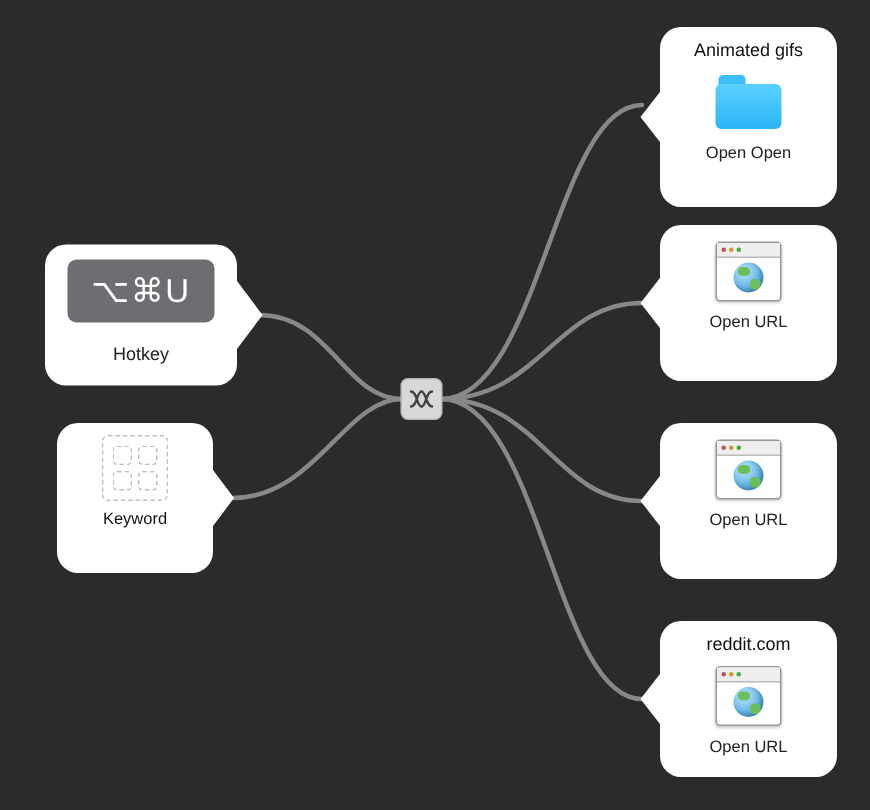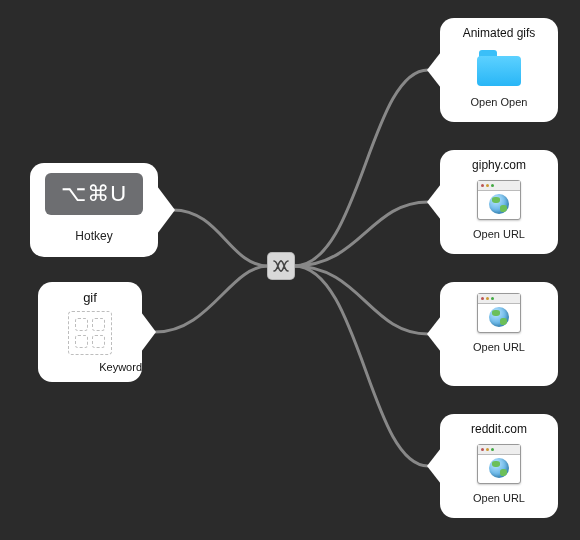--- a/index.html
+++ b/index.html
@@ -164,7 +164,7 @@
     color: #222;
   }
 
-  .out1 { left: 440px; top: 18px; height: 104px; }
+  .out1 { left: 440px; top: 18px; height: 120px; }
   .out2 { left: 440px; top: 150px; height: 104px; }
   .out3 { left: 440px; top: 282px; height: 104px; }
   .out4 { left: 440px; top: 414px; height: 104px; text-align: center; }

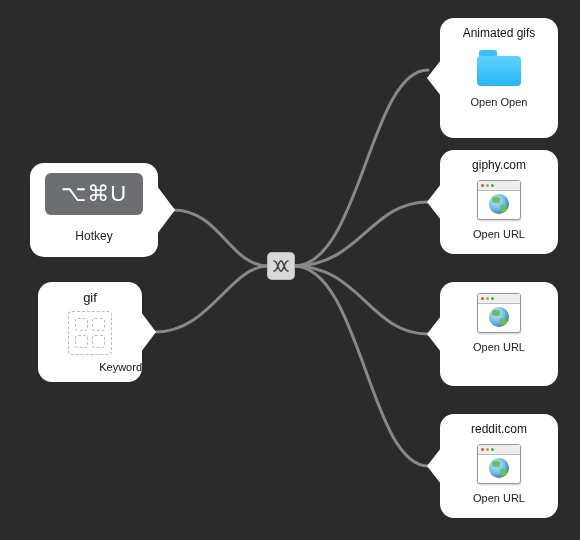--- a/index.html
+++ b/index.html
@@ -294,7 +294,6 @@
 </div>
 
 <div class="node out-node out2">
-  <div class="out-title">giphy.com</div>
   <div class="out-icon-wrap">
     <div class="urlwin">
         <div class="bar">

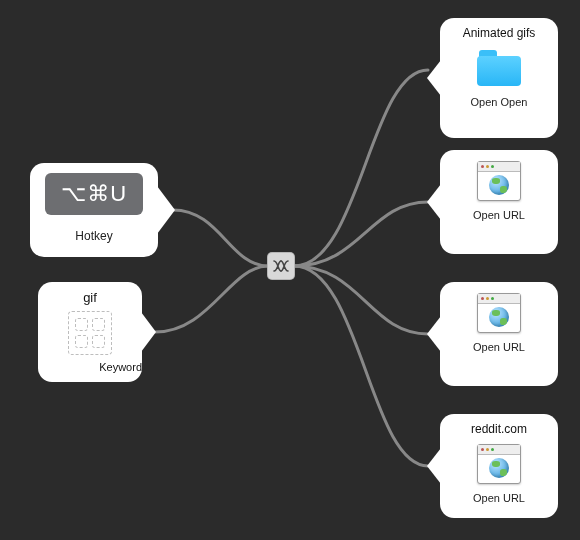--- a/index.html
+++ b/index.html
@@ -263,7 +263,6 @@
 </div>
 
 <div class="node keyword-node">
-  <div class="keyword-title">gif</div>
   <div class="keyword-icon">
     <div></div>
       <div></div>

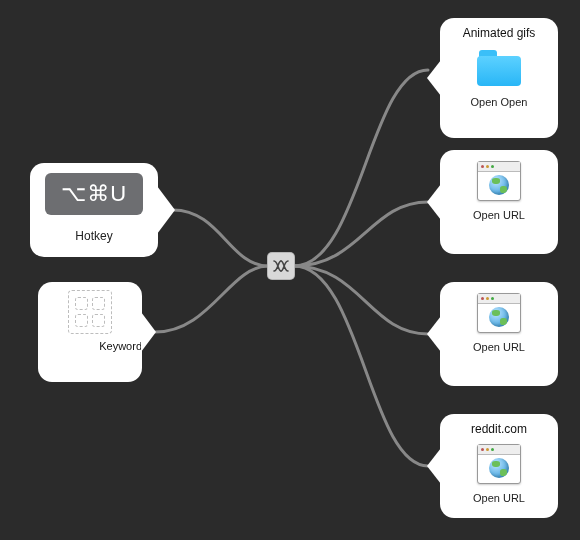--- a/index.html
+++ b/index.html
@@ -109,7 +109,6 @@
   .keyword-sub {
     font-size: 11px;
     margin-top: 6px;
-    text-align: right;
   }
 
   

